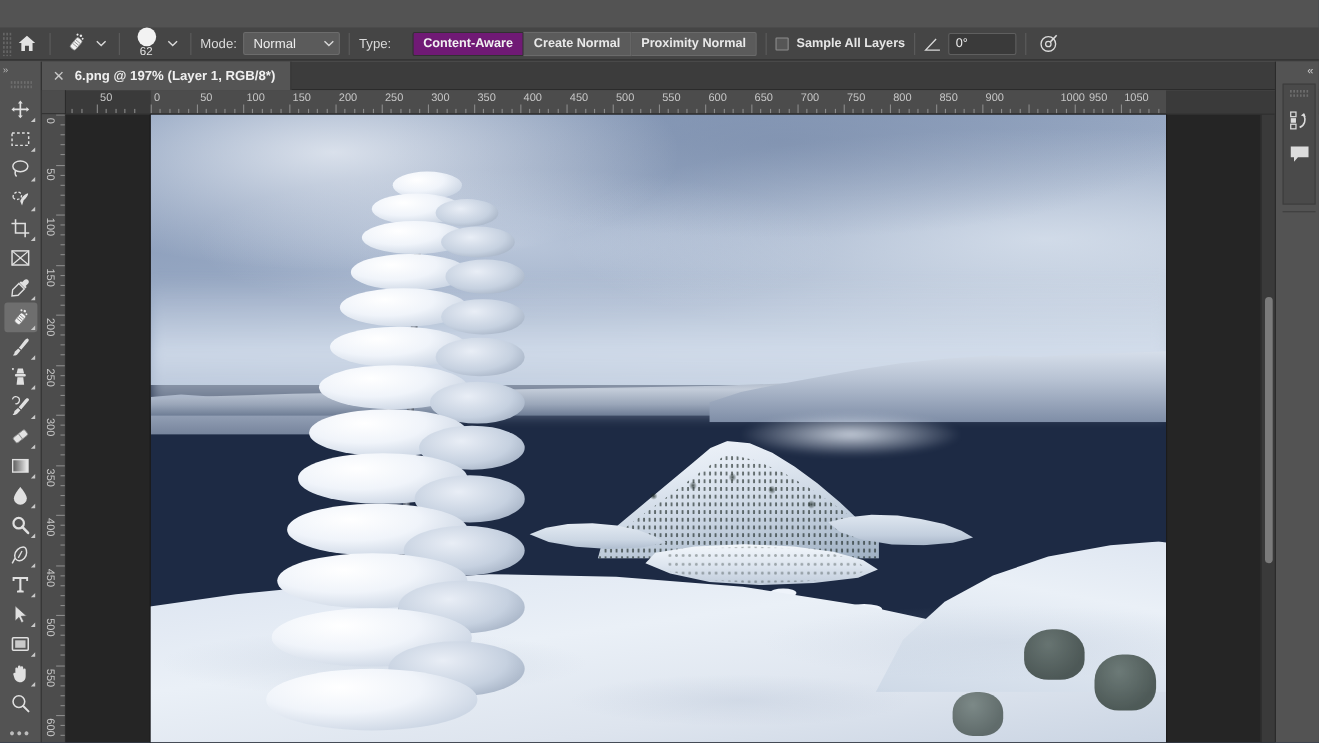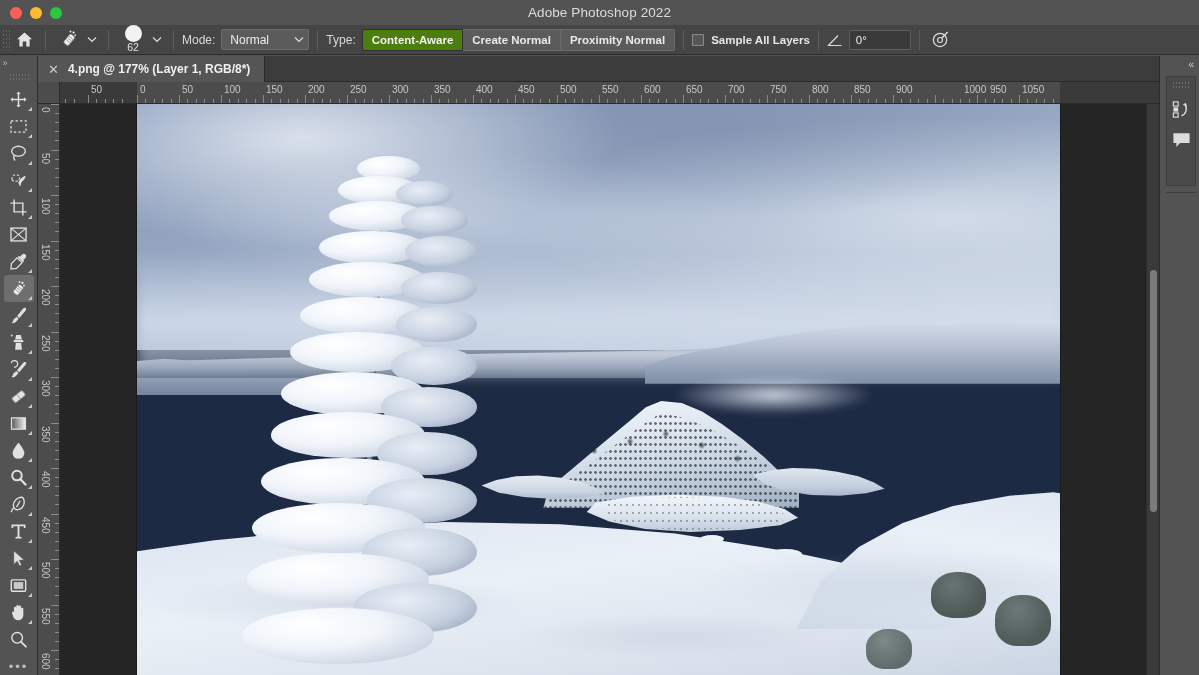--- a/index.html
+++ b/index.html
@@ -308,14 +308,6 @@
 
 <div id="app">
 
-  <div class="titlebar">
-    <div class="traffic">
-      <span class="tl red"></span>
-      <span class="tl yellow"></span>
-      <span class="tl green"></span>
-    </div>
-    <div class="title-text">Adobe Photoshop 2022</div>
-  </div>
 
   <div class="optionsbar">
     <div class="ob-grip"></div>

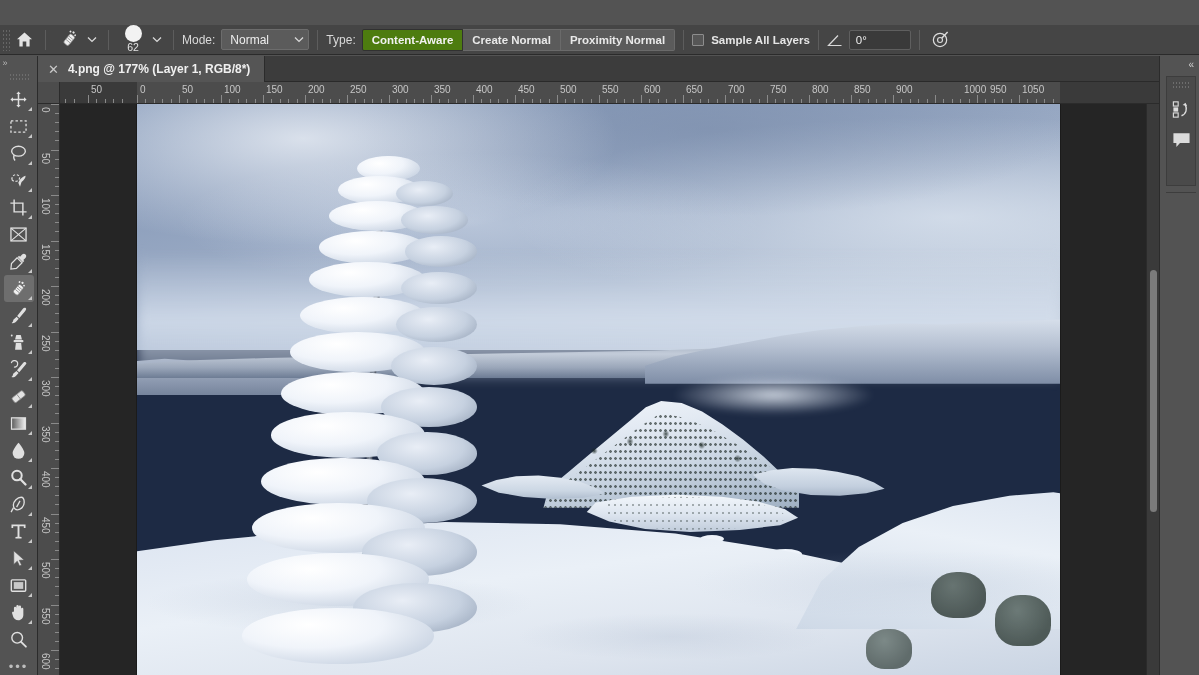--- a/index.html
+++ b/index.html
@@ -63,7 +63,7 @@
   }
   .seg-btn:first-child{ border-left-width:1px; border-radius:2px 0 0 2px; }
   .seg-btn:last-child{ border-radius:0 2px 2px 0; }
-  .seg-btn.active{ background:#4d7c0f; border-color:#313131; color:#f2f2f2; }
+  .seg-btn.active{ background:#701a75; border-color:#313131; color:#f2f2f2;margin-left:13px; }
   .cbwrap{ display:flex; align-items:center; gap:7px;justify-content:space-between; }
   .cbox{ width:12px; height:12px; border:1px solid #8d8d8d; background:#565656; border-radius:1px; }
   .cb-label{ font-size:11.5px; font-weight:bold; color:#e6e6e6; }

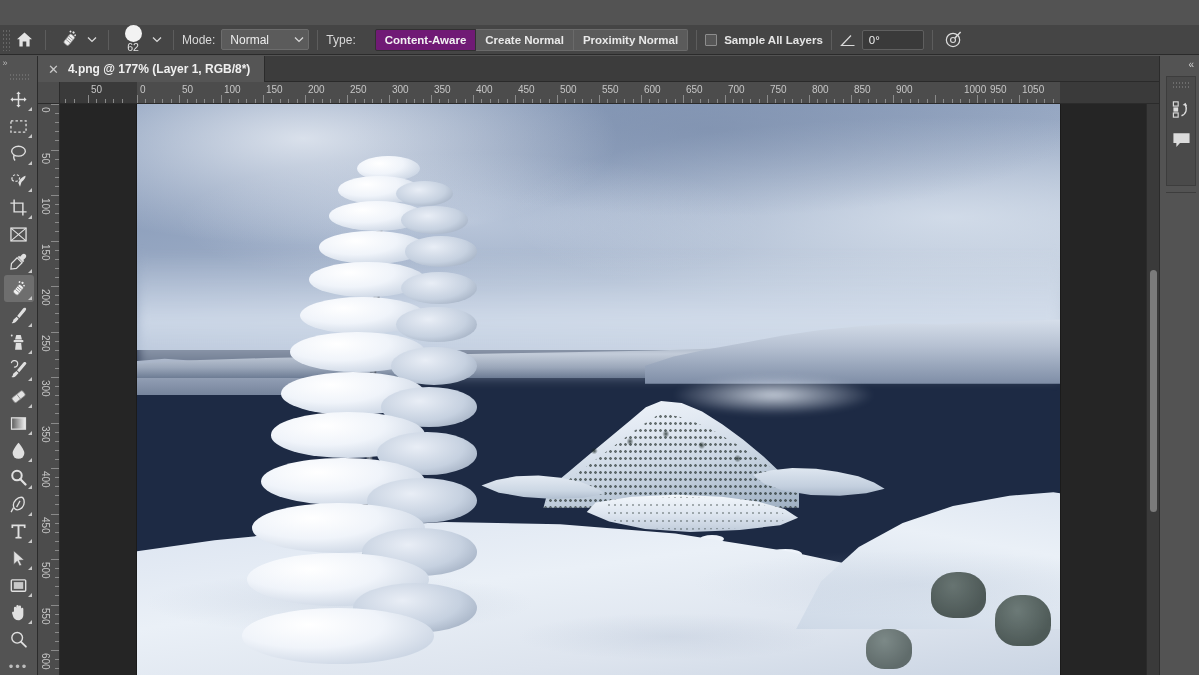--- a/index.html
+++ b/index.html
@@ -401,7 +401,7 @@
   <div class="tabbar">
     <div class="doctab">
       <span class="tab-close">✕</span>
-      <span class="tab-title">4.png @ 177% (Layer 1, RGB/8*)</span>
+      <span class="tab-title">6.png @ 197% (Layer 1, RGB/8*)</span>
     </div>
   </div>
 

